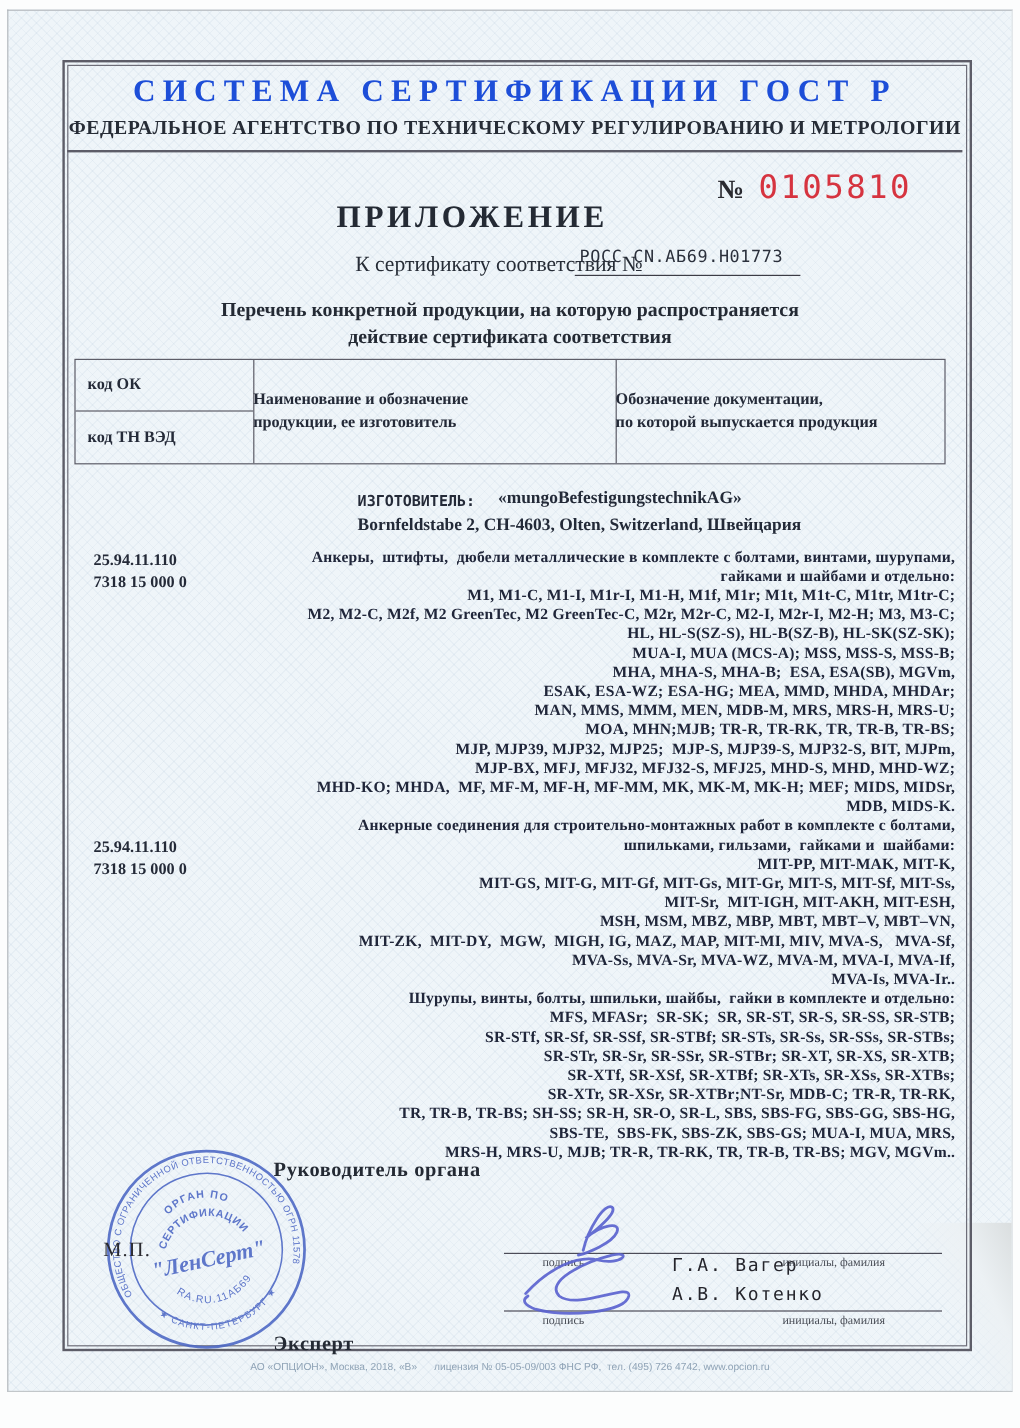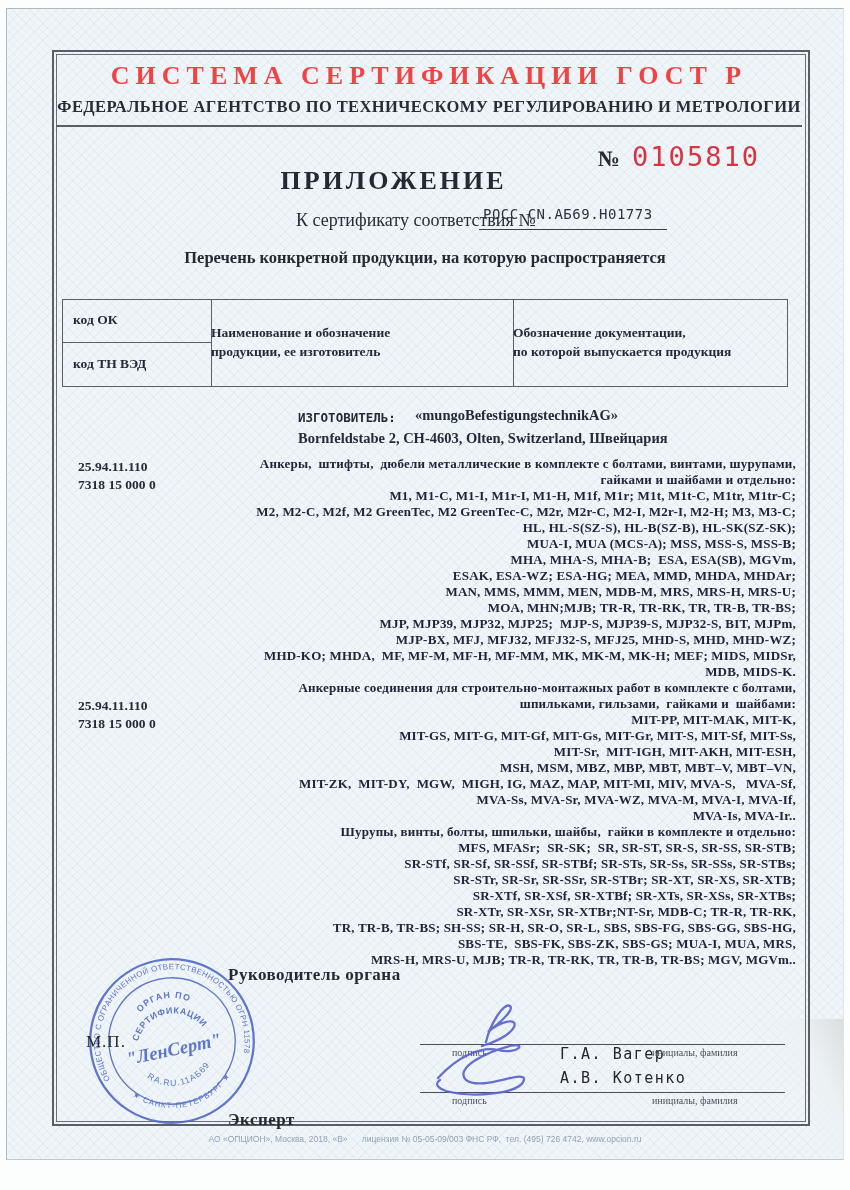--- a/index.html
+++ b/index.html
@@ -20,7 +20,7 @@
   
   .header-box{position:absolute;left:56px;top:54px;width:746px;height:71px;border-bottom:2px solid #5d5d68;}
   .h-title1{position:absolute;left:0;top:7px;width:100%;text-align:center;font-weight:bold;
-            font-size:26px;letter-spacing:6px;color:#ef4444;}
+            font-size:26px;letter-spacing:6px;color:#1d4ed8;}
   .h-title2{position:absolute;left:0;top:43px;width:100%;text-align:center;font-weight:bold;
             font-size:16.5px;letter-spacing:.4px;color:#262c36;}
   .doc-no{position:absolute;left:598px;top:141px;}

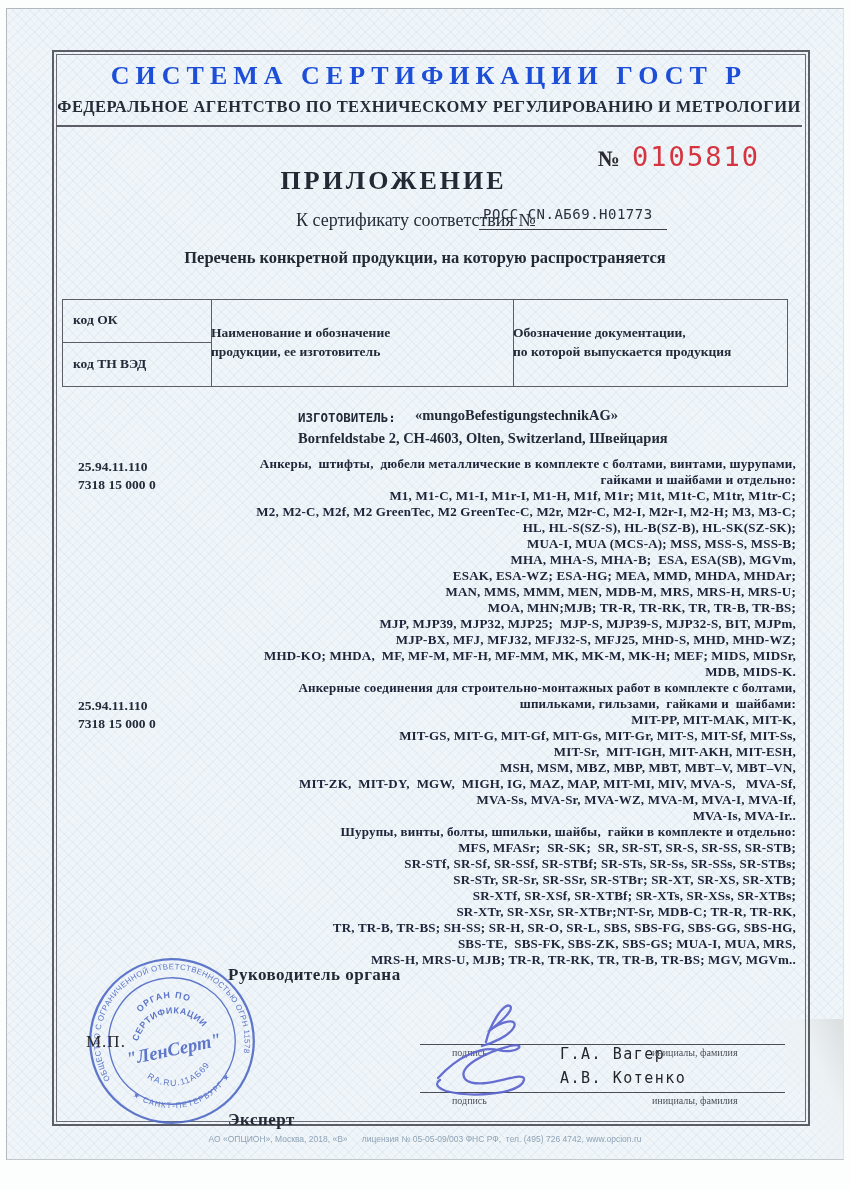--- a/index.html
+++ b/index.html
@@ -90,6 +90,7 @@
   <div class="cert-line"></div>
 
   <div class="subtitle" style="top:248px">Перечень конкретной продукции,  на которую распространяется</div>
+  <div class="subtitle" style="top:271px">действие сертификата соответствия</div>
 
   <div class="tbl">
     <div class="v1"></div>

